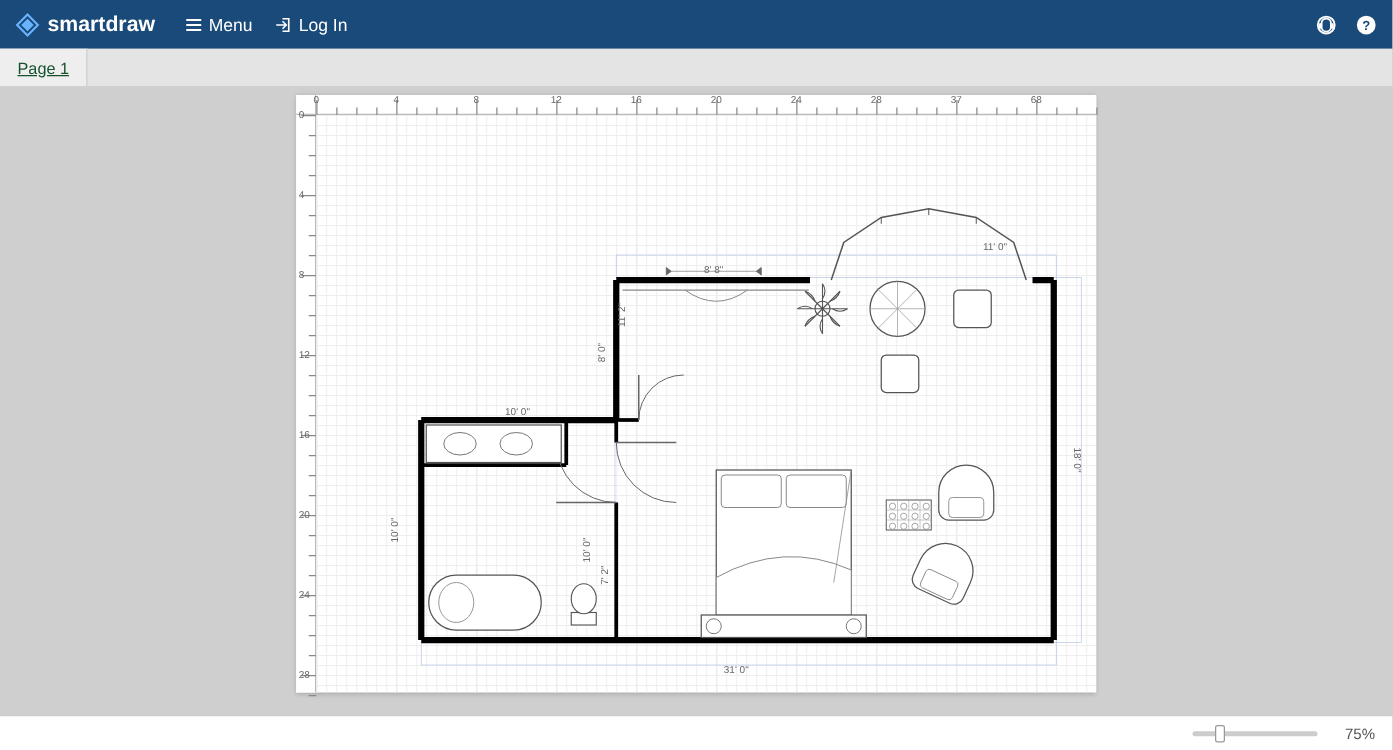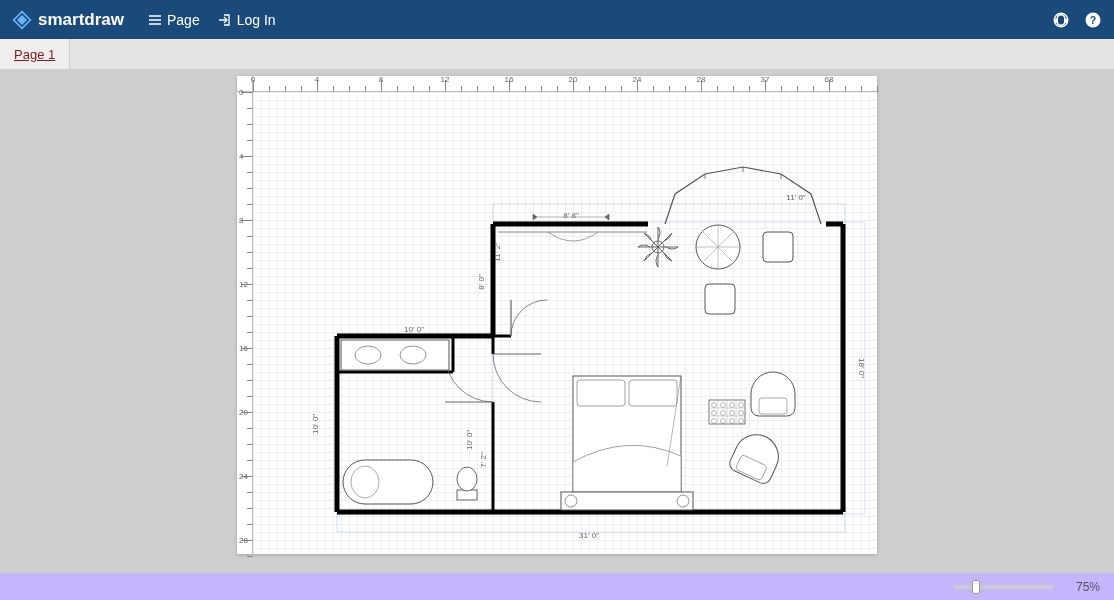--- a/index.html
+++ b/index.html
@@ -54,7 +54,7 @@
     <svg width="14" height="14" viewBox="0 0 14 14">
         <path d="M1 3h12M1 7h12M1 11h12" stroke="#fff" stroke-width="1.5"></path>
       </svg>
-    <span>Page</span>
+    <span>Menu</span>
   </div>
   <div class="login-btn">
     <svg width="14" height="14" viewBox="0 0 14 14">

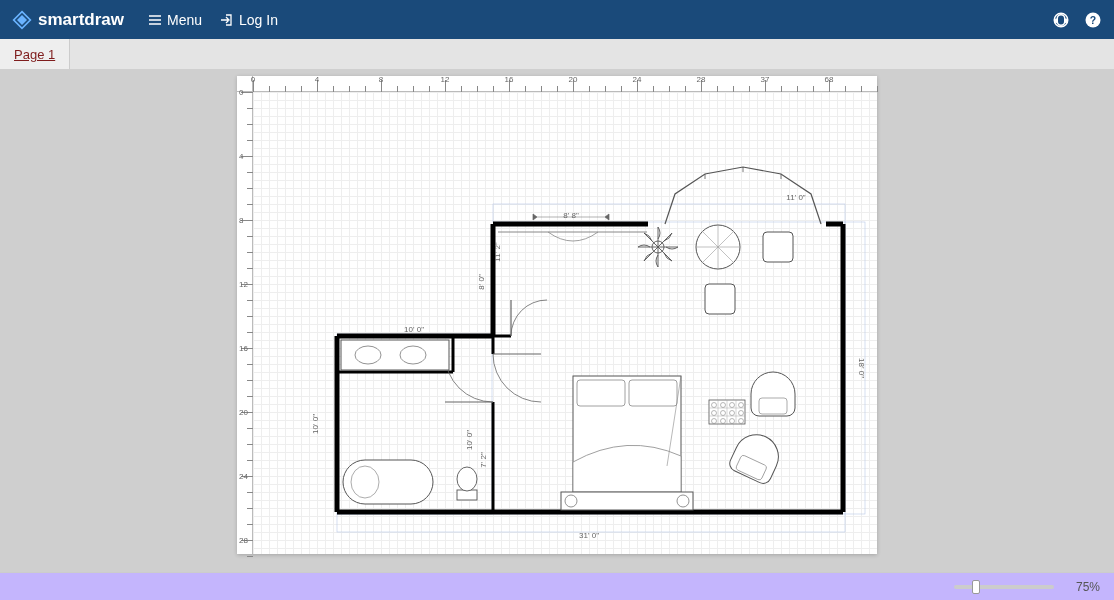--- a/index.html
+++ b/index.html
@@ -12,7 +12,7 @@
   .topbar-right { margin-left: auto; display: flex; align-items: center; gap: 14px; }
   .topbar-right .icon { width: 18px; height: 18px; cursor: pointer; }
   .tabbar { height: 30px; background: #e4e4e4; display: flex; align-items: stretch; }
-  .tab { padding: 0 14px; display: flex; align-items: center; font-size: 13px; color: #7f1d1d; background: #eee; border-right: 1px solid #ccc; text-decoration: underline; }
+  .tab { padding: 0 14px; display: flex; align-items: center; font-size: 13px; color: #14532d; background: #eee; border-right: 1px solid #ccc; text-decoration: underline; }
   .workspace { position: absolute; top: 69px; bottom: 0; left: 0; right: 0; background: #cfcfcf; }
   .canvas { position: absolute; left: 237px; top: 7px; width: 640px; height: 478px; background: #fff; box-shadow: 0 1px 4px rgba(0,0,0,0.2); }
   .ruler-h { position: absolute; left: 16px; top: 0; right: 0; height: 16px; background: #fff; border-bottom: 1px solid #bbb; }

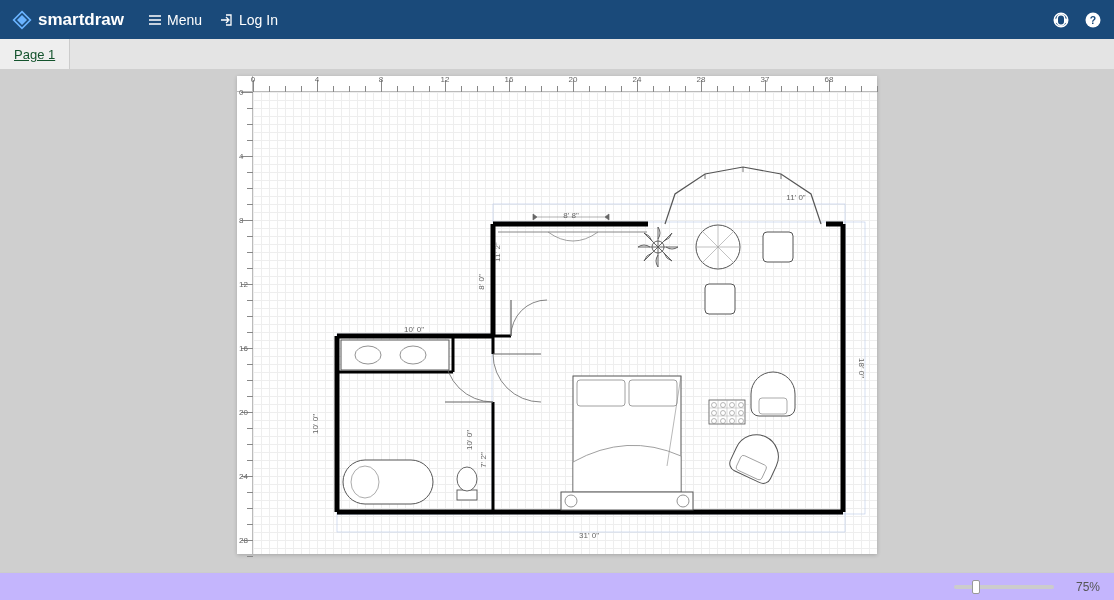--- a/index.html
+++ b/index.html
@@ -34,7 +34,7 @@
   .plan { position: absolute; left: 16px; top: 16px; right:0; bottom:0; }
   .plan svg { width: 100%; height: 100%; }
   .dim-label { font-size: 8px; fill: #666; font-family: Arial; }
-  .footer { position: absolute; bottom: 0; left: 0; right: 0; height: 28px; background: #c4b5fd; border-top: 1px solid #ccc; display: flex; align-items: center; justify-content: flex-end; padding: 0 14px; gap: 12px; }
+  .footer { position: absolute; bottom: 0; left: 0; right: 0; height: 28px; background: #ffffff; border-top: 1px solid #ccc; display: flex; align-items: center; justify-content: flex-end; padding: 0 14px; gap: 12px; }
   .zoom-slider { width: 100px; height: 4px; background: #ccc; border-radius: 2px; position: relative; cursor: pointer; }
   .zoom-thumb { position: absolute; left: 18px; top: -5px; width: 8px; height: 14px; background: #fff; border: 1px solid #999; border-radius: 2px; }
   .zoom-val { font-size: 12px; color: #555; min-width: 34px; text-align: right; }

